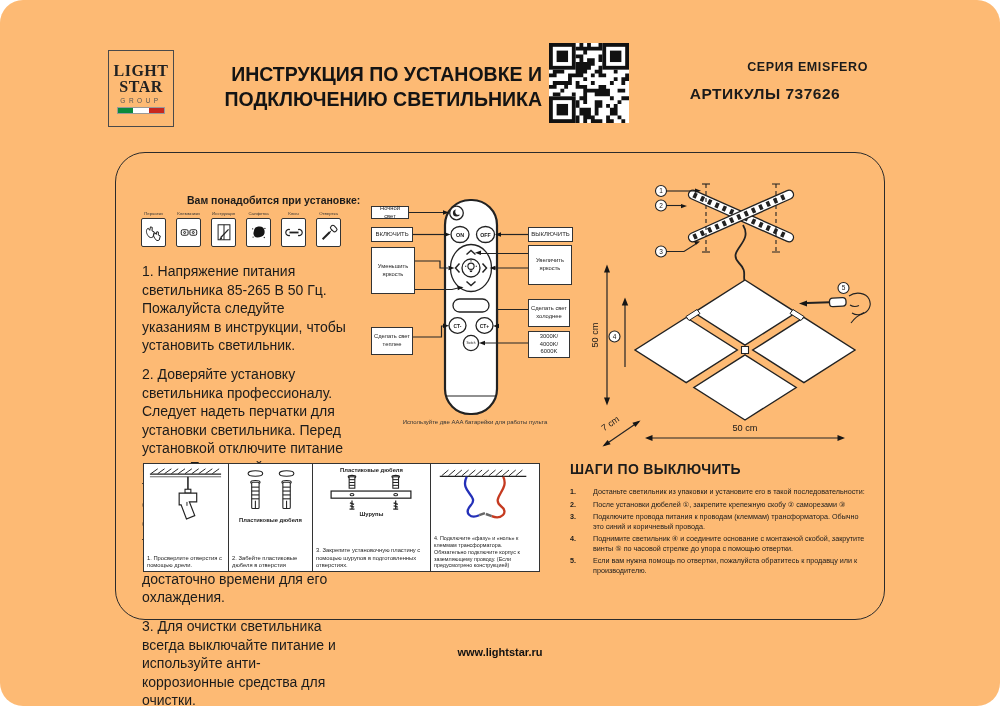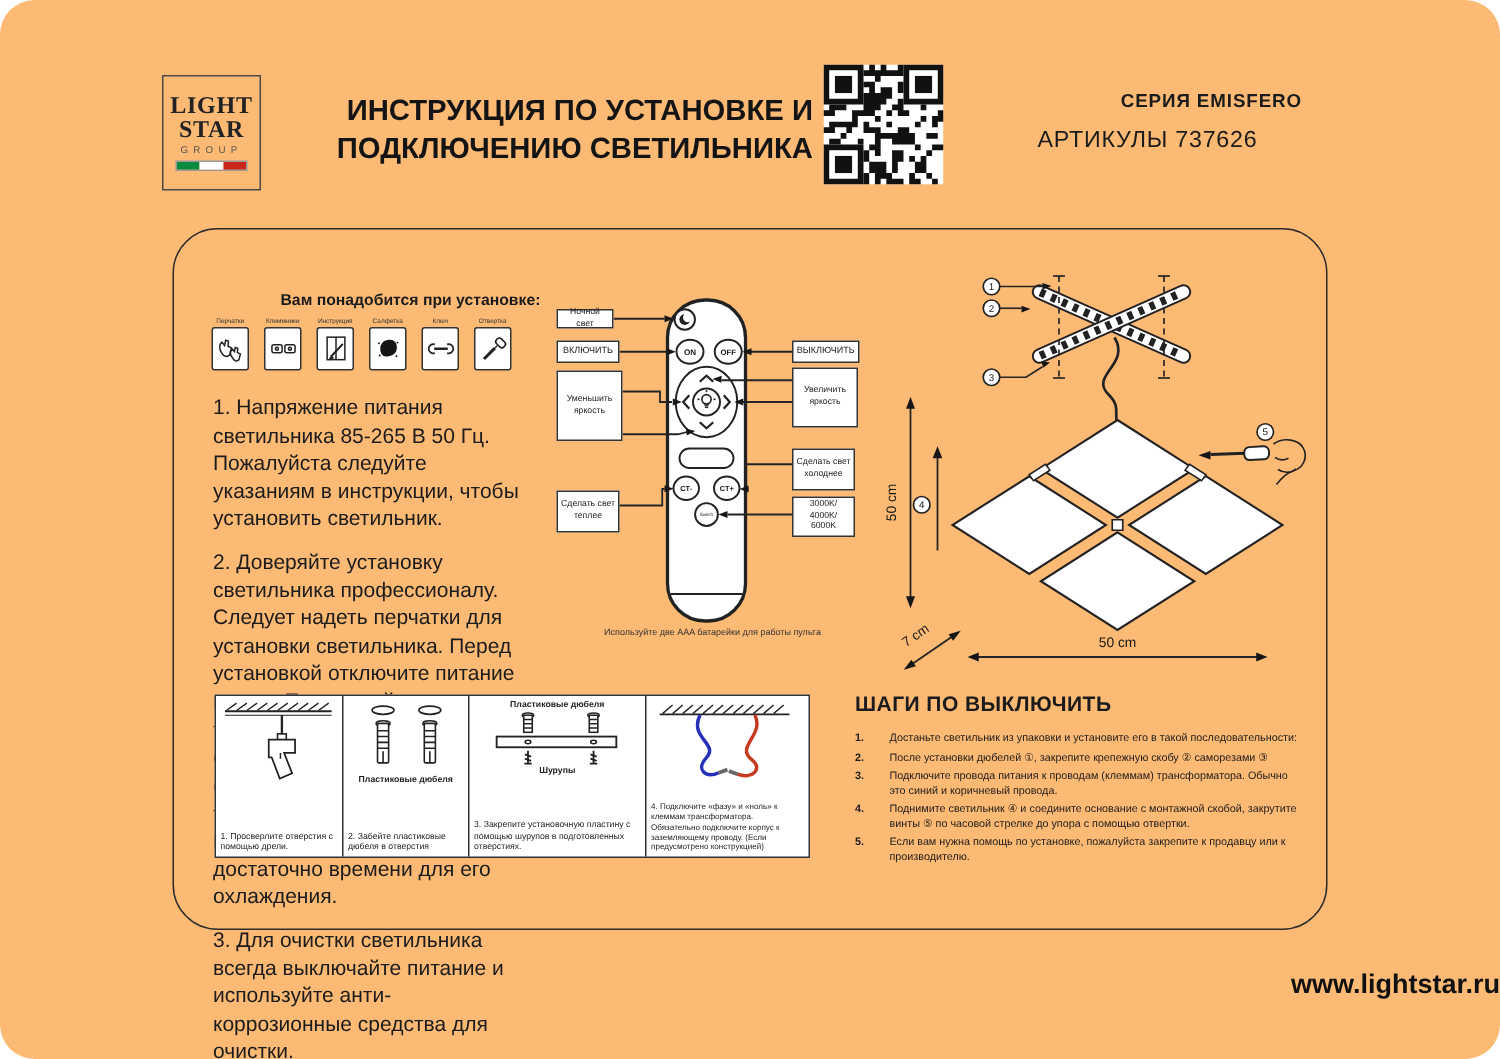--- a/index.html
+++ b/index.html
@@ -17,7 +17,7 @@
   .doc-title{left:190px;top:62px;width:352px;text-align:right;font-size:19.5px;font-weight:bold;
              line-height:1.28;color:#141414;z-index:2;}
   .series{left:663px;top:60px;width:205px;text-align:right;font-size:12.5px;font-weight:bold;letter-spacing:.6px;z-index:2;}
-  .articles{left:650px;top:85px;width:230px;text-align:center;font-size:15.5px;font-weight:normal;letter-spacing:.5px;z-index:2;}
+  .articles{left:650px;top:85px;width:230px;text-align:center;font-size:15.5px;font-weight:bold;letter-spacing:.5px;z-index:2;}
   .qr-wrap{left:549px;top:43px;width:80px;height:80px;z-index:2;}
   
   .main-box{left:115px;top:152px;width:770px;height:468px;border:1.6px solid #2b2b2b;border-radius:30px;z-index:0;}

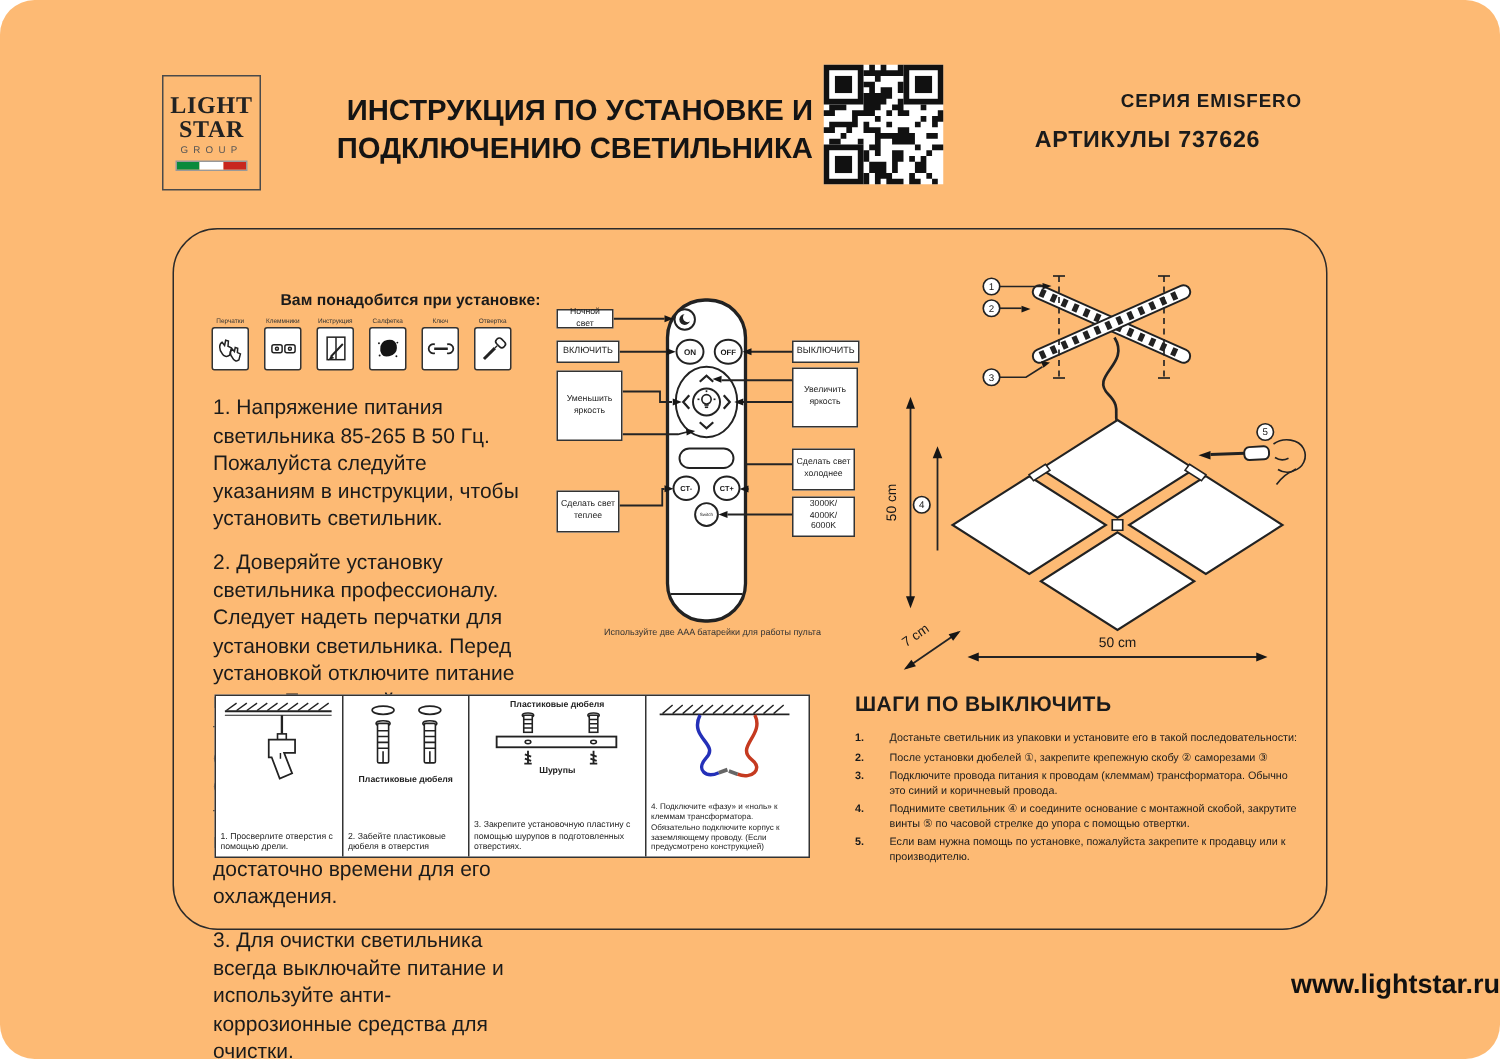--- a/index.html
+++ b/index.html
@@ -468,7 +468,7 @@
     </div>
     <div class="step">
       <span class="num">5.</span>
-      <span class="txt">Если вам нужна помощь по установке, пожалуйста закрепите к продавцу или к производителю.</span>
+      <span class="txt">Если вам нужна помощь по отвертки, пожалуйста обратитесь к продавцу или к производителю.</span>
     </div>
   </div>
 

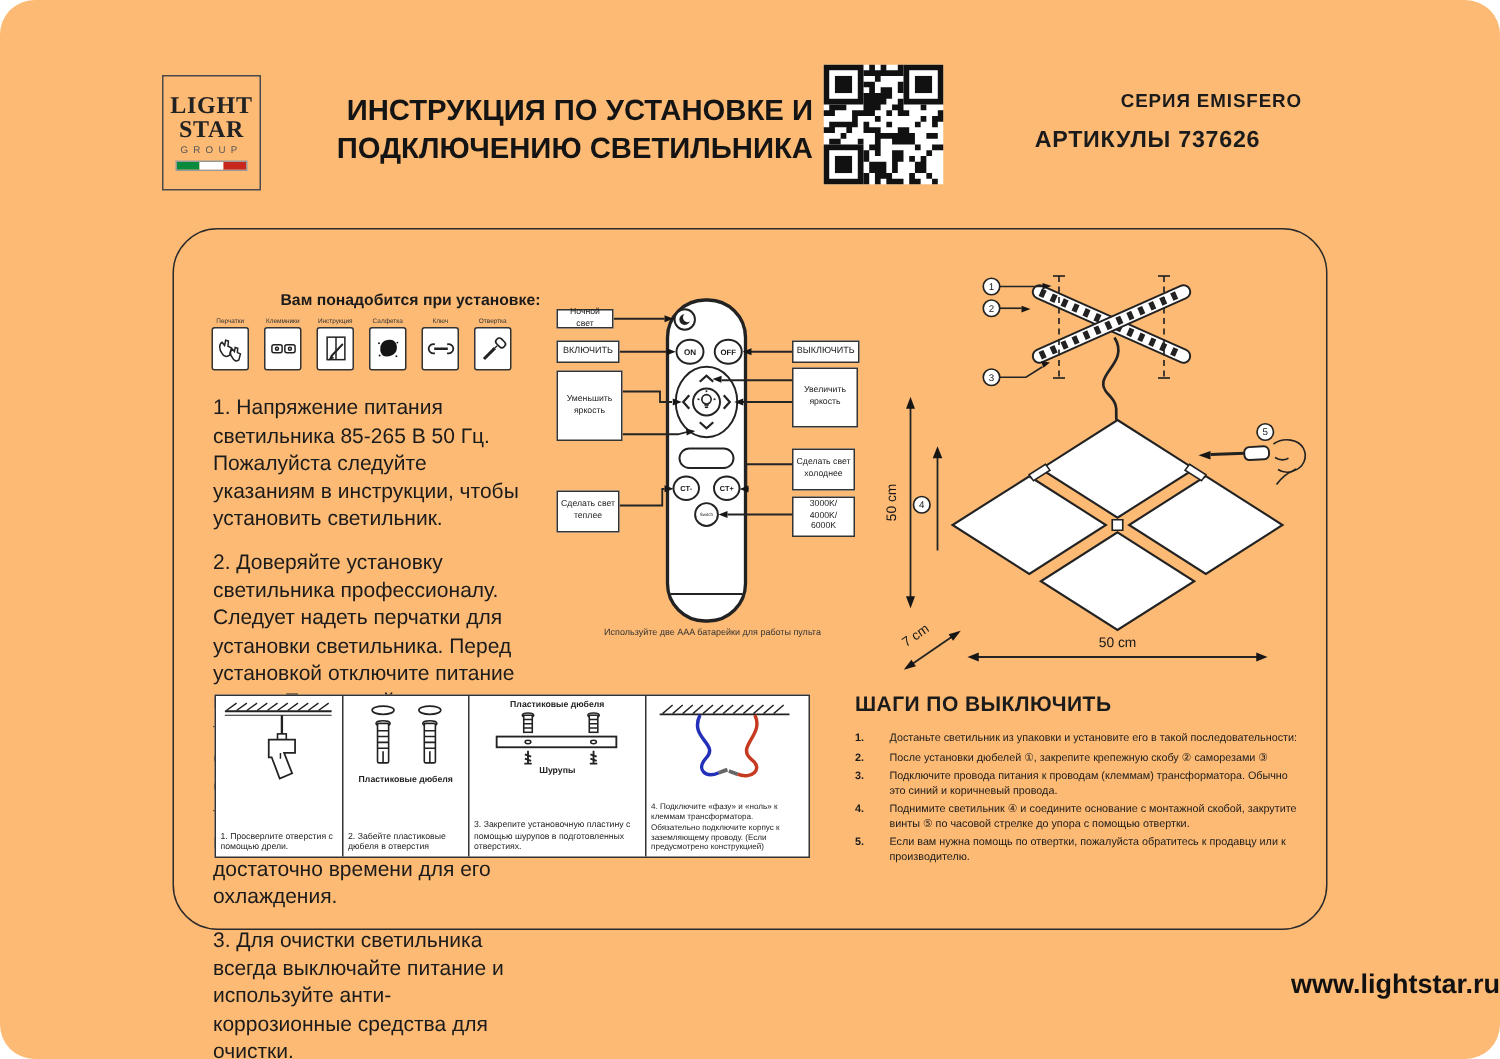--- a/index.html
+++ b/index.html
@@ -48,7 +48,7 @@
   .step{display:flex;margin-bottom:3px;font-size:7.2px;line-height:1.32;}
   .step .num{width:23px;flex:none;font-weight:bold;}
   .step .txt{flex:1;}
-  .footer{left:0;top:646px;width:1000px;text-align:right;font-size:18px;font-weight:bold;color:#111;z-index:2;}
+  .footer{left:0;top:646px;width:1000px;text-align:center;font-size:11px;font-weight:bold;color:#111;z-index:2;}
   .artlayer{left:0;top:0;width:1000px;height:706px;z-index:1;pointer-events:none;}
 </style>
 </head>

